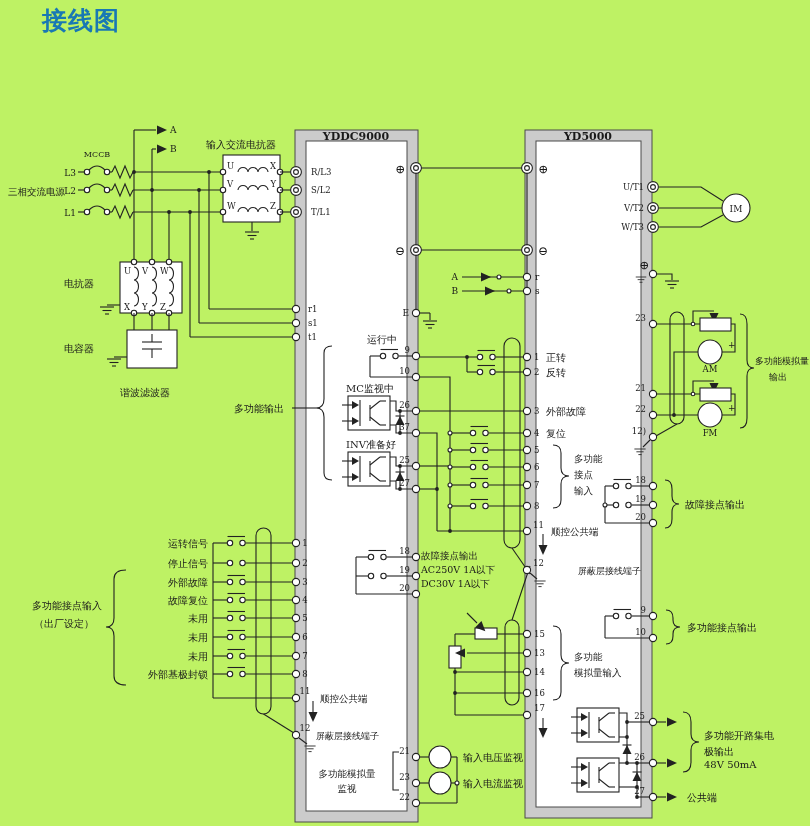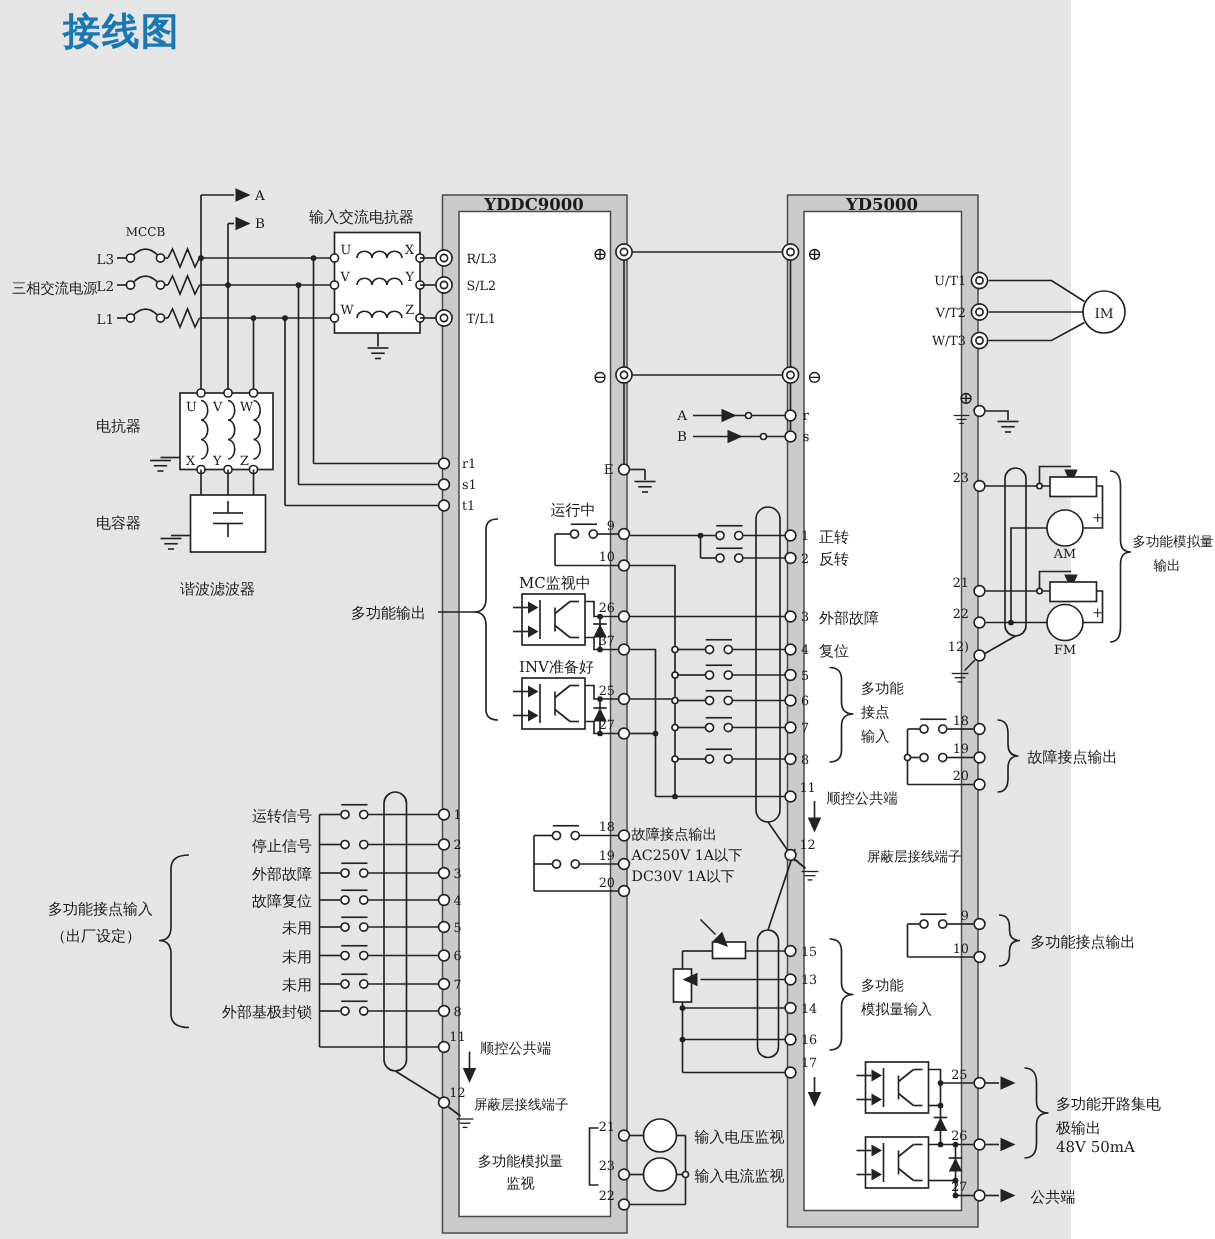--- a/index.html
+++ b/index.html
@@ -3,7 +3,7 @@
 <meta charset="utf-8">
 <style>
   html,body{margin:0;padding:0;background:#fff;width:810px;height:826px;overflow:hidden;}
-  #stage{position:relative;width:714px;height:826px;background:#e5e5e5;font-family:"DejaVu Serif",serif;}
+  #stage{position:relative;width:810px;height:826px;background:#bef264;font-family:"DejaVu Serif",serif;}
   svg line,svg path,svg rect,svg circle,svg polyline{stroke:#222;stroke-width:1.1;fill:none;}
   svg .frame{fill:#cbcbcb;stroke:#4a4a4a;stroke-width:1;}
   svg .inner{fill:#ffffff;stroke:#4a4a4a;stroke-width:1;}

